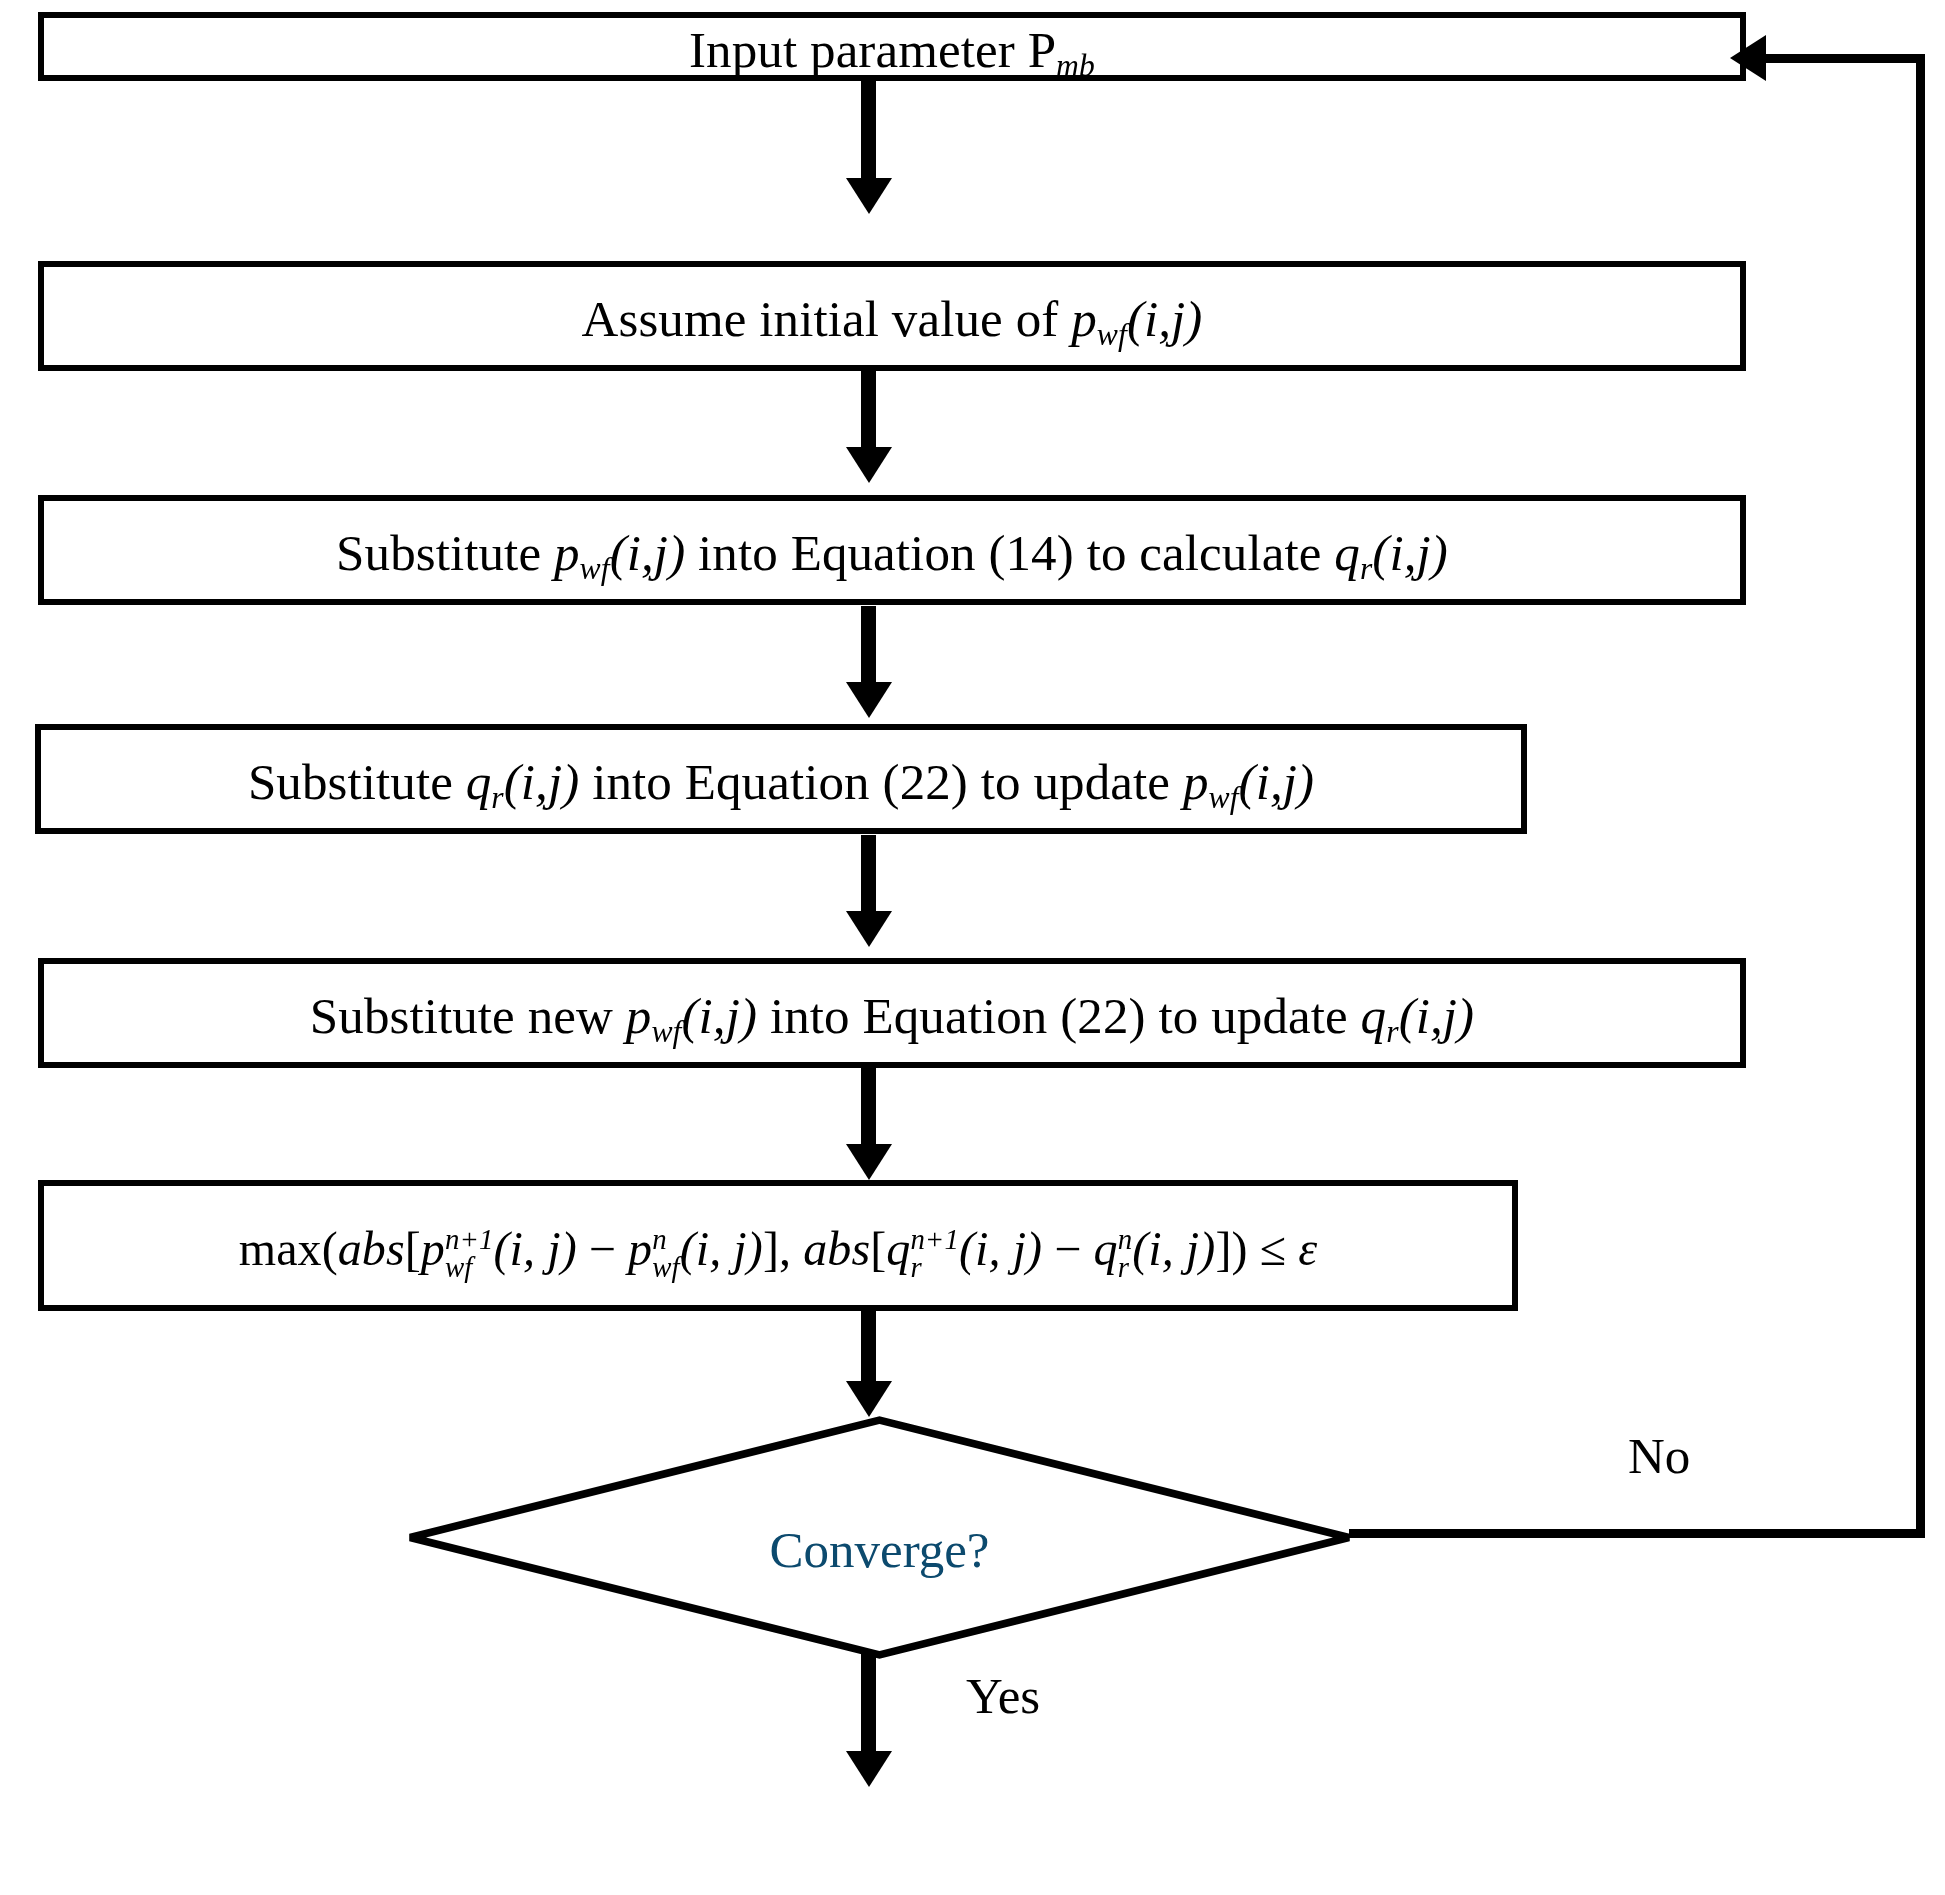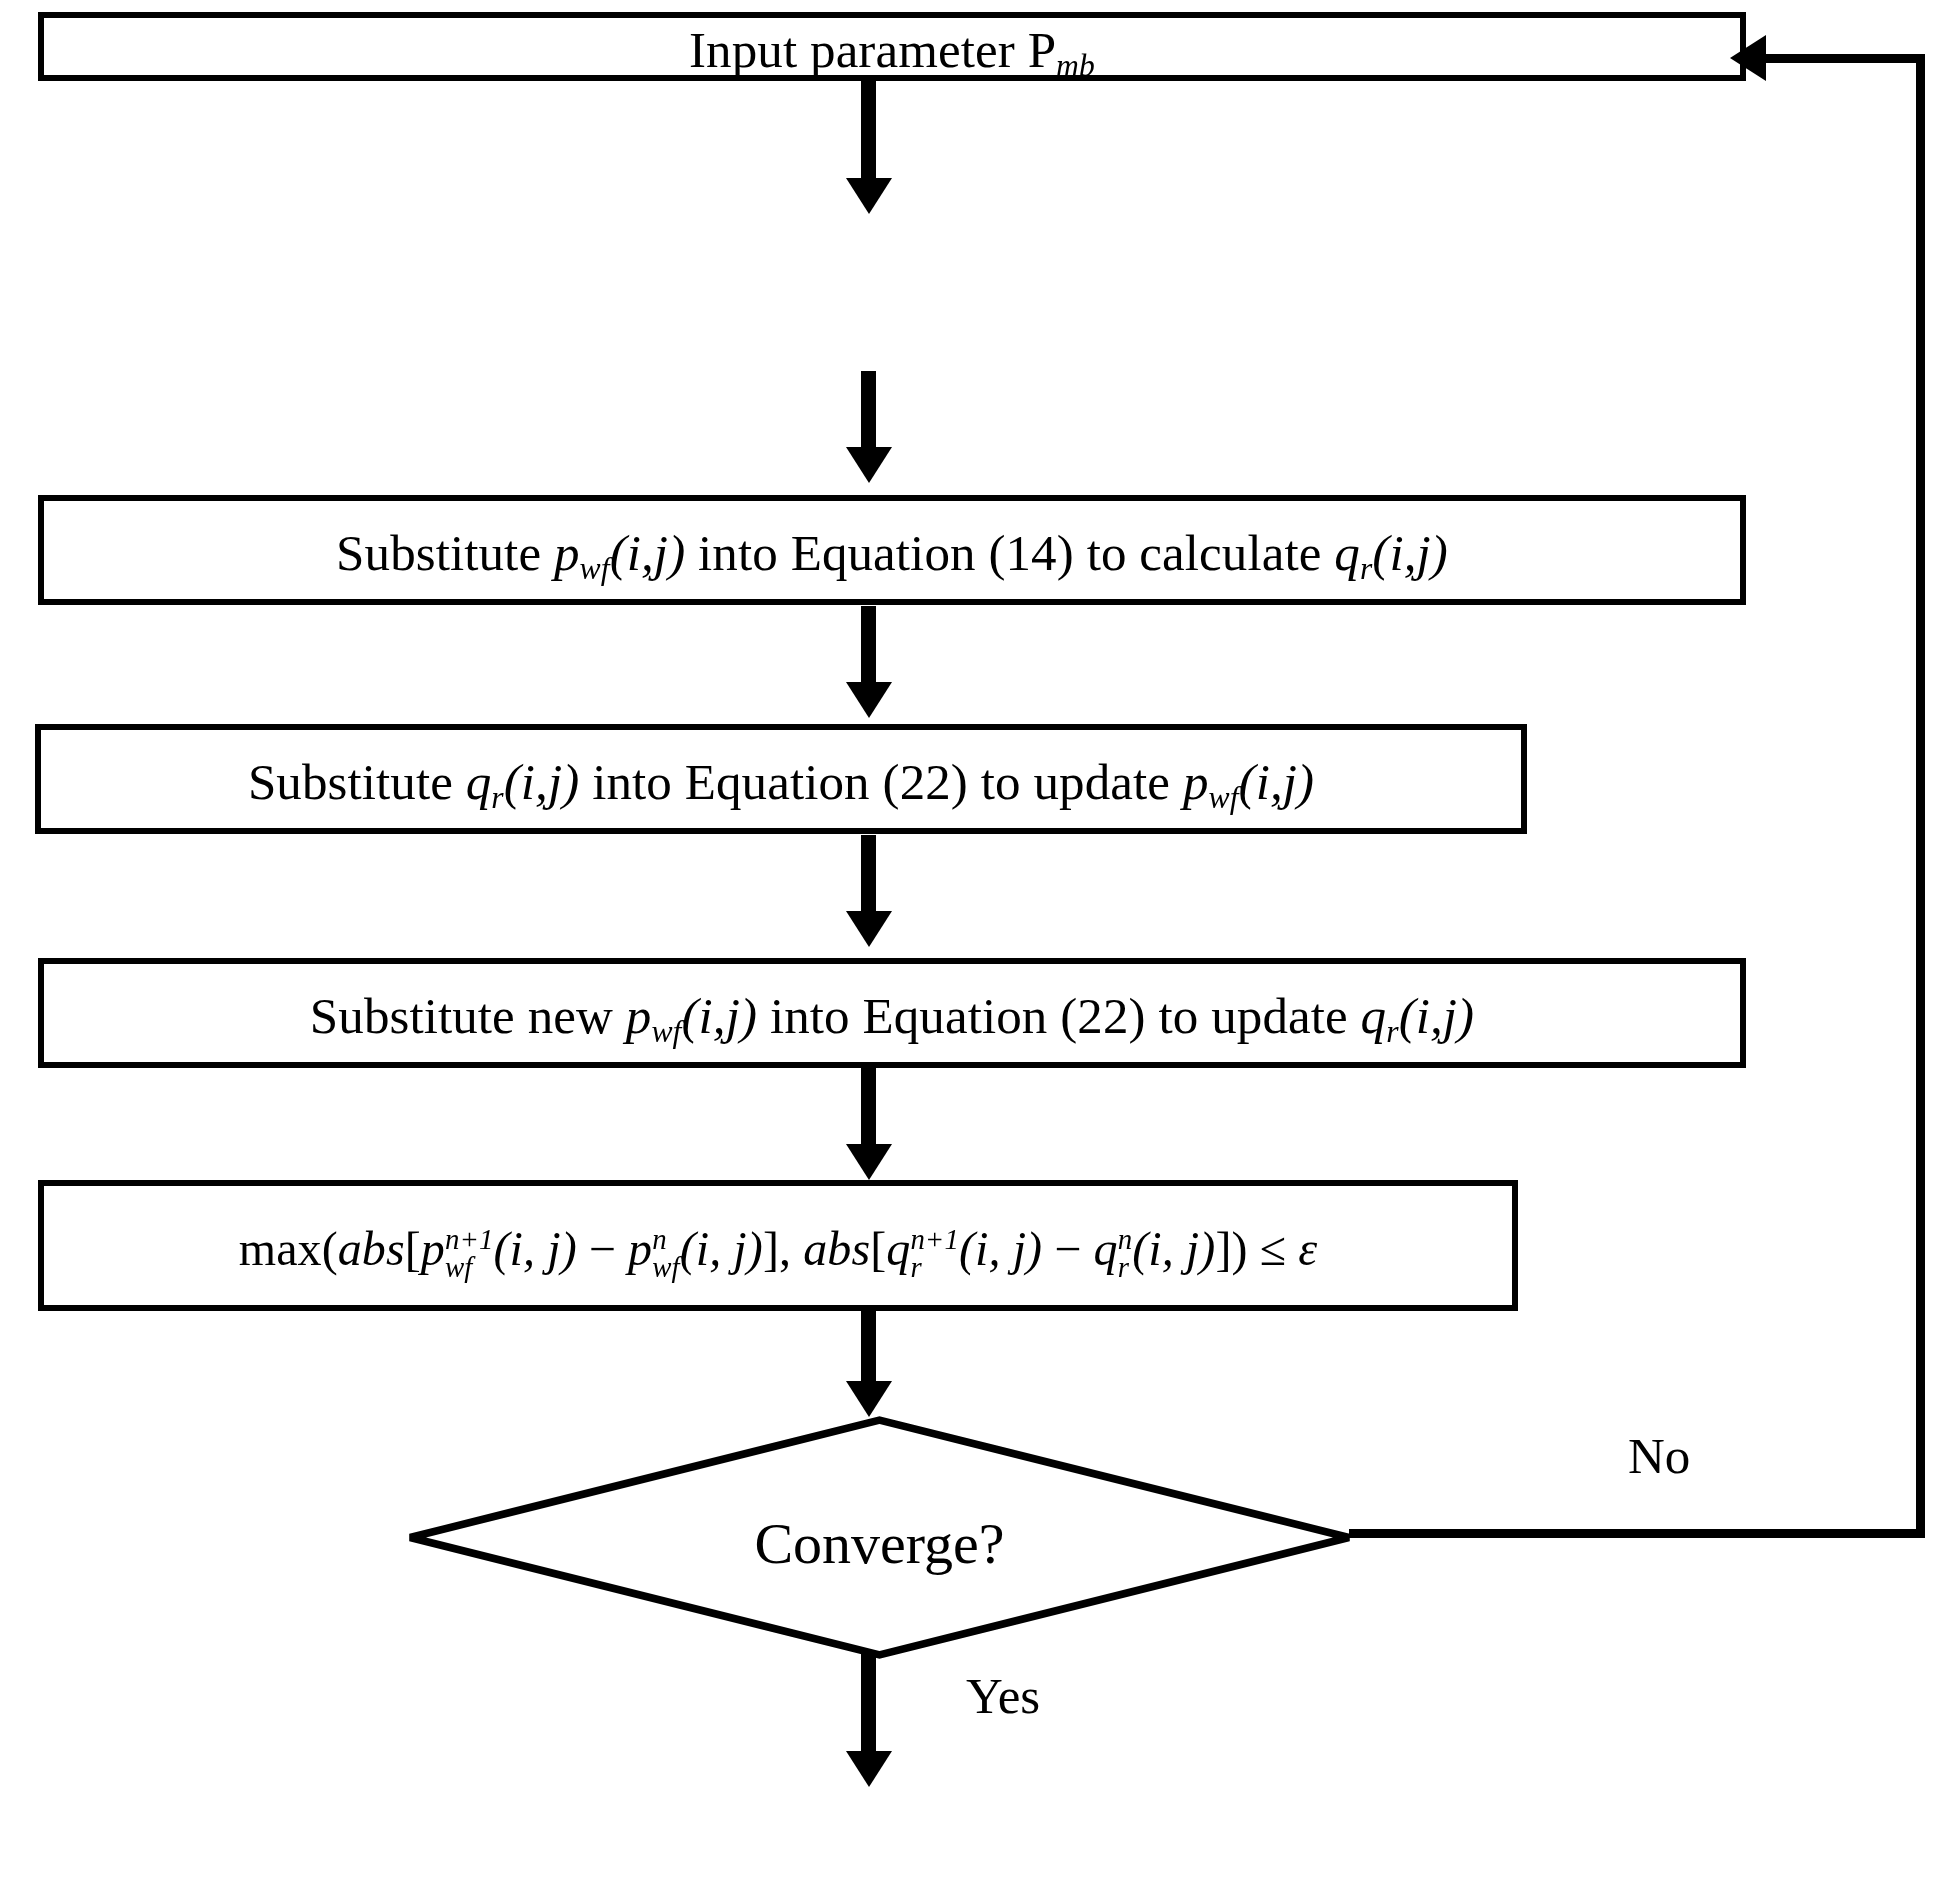--- a/index.html
+++ b/index.html
@@ -119,6 +119,11 @@
   <div class="vline" style="left:861px; top:81px; width:15px; height:102px;"></div>
   <div class="arrow-down" style="left:846px; top:178px;"></div>
 
+  <div class="node-box" style="left:38px; top:261px; width:1708px; height:110px;">
+    <span class="txt nowrap">
+      <span>Assume  initial value of </span><i class="m">p</i><i class="sub">wf</i><i class="m">(i,j)</i>
+    </span>
+  </div>
 
   <div class="vline" style="left:861px; top:371px; width:15px; height:81px;"></div>
   <div class="arrow-down" style="left:846px; top:447px;"></div>

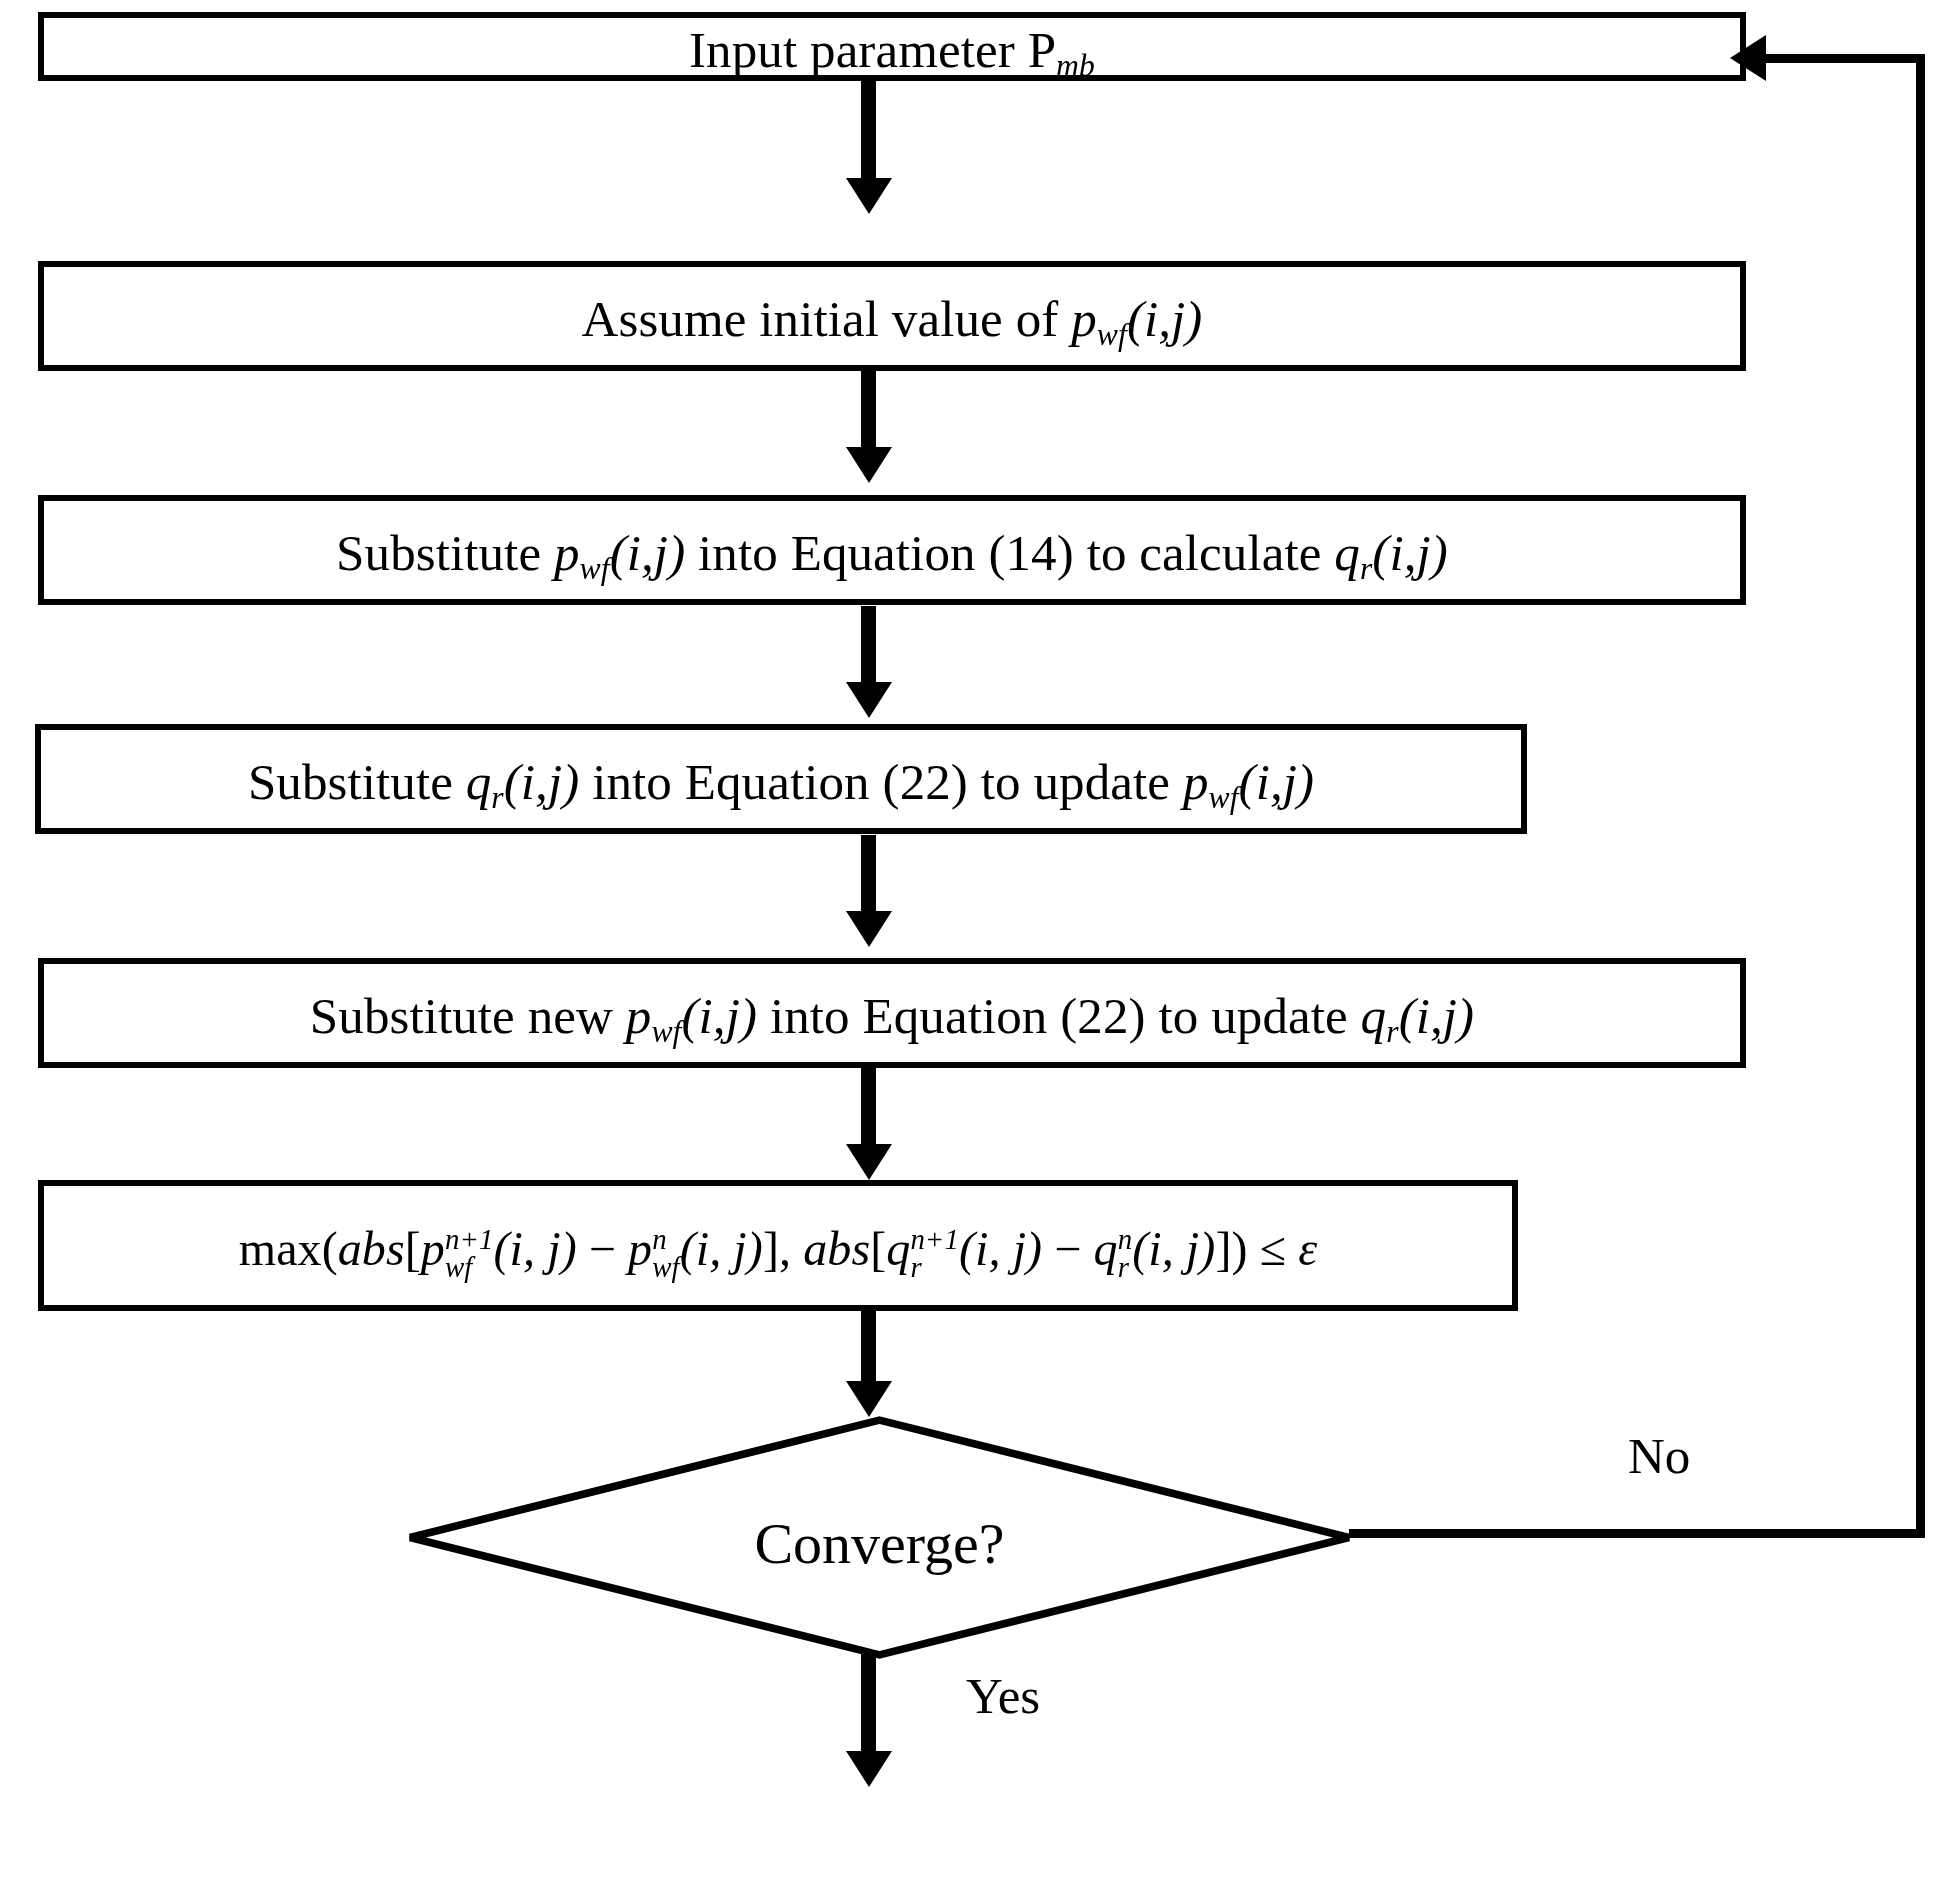--- a/index.html
+++ b/index.html
@@ -59,14 +59,14 @@
   .diamond-label {
     position: absolute;
     left: 0;
-    top: 6px;
+    top: 12px;
     width: 100%;
     height: 100%;
     display: flex;
     align-items: center;
     justify-content: center;
-    font-size: 58px;
-    color: #000000;
+    font-size: 51px;
+    color: #0c4a6e;
     pointer-events: none;
   }
 

